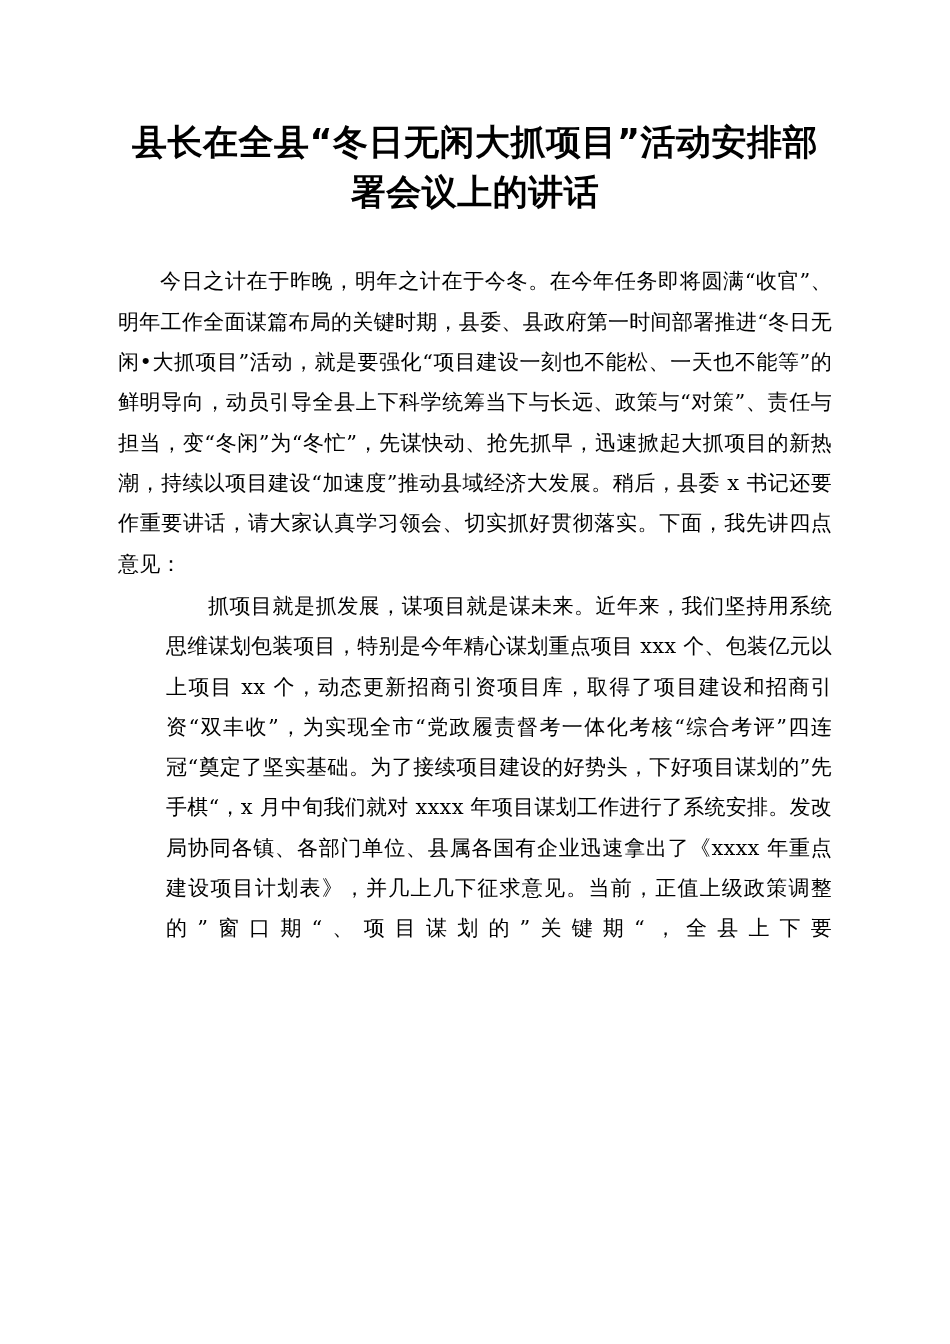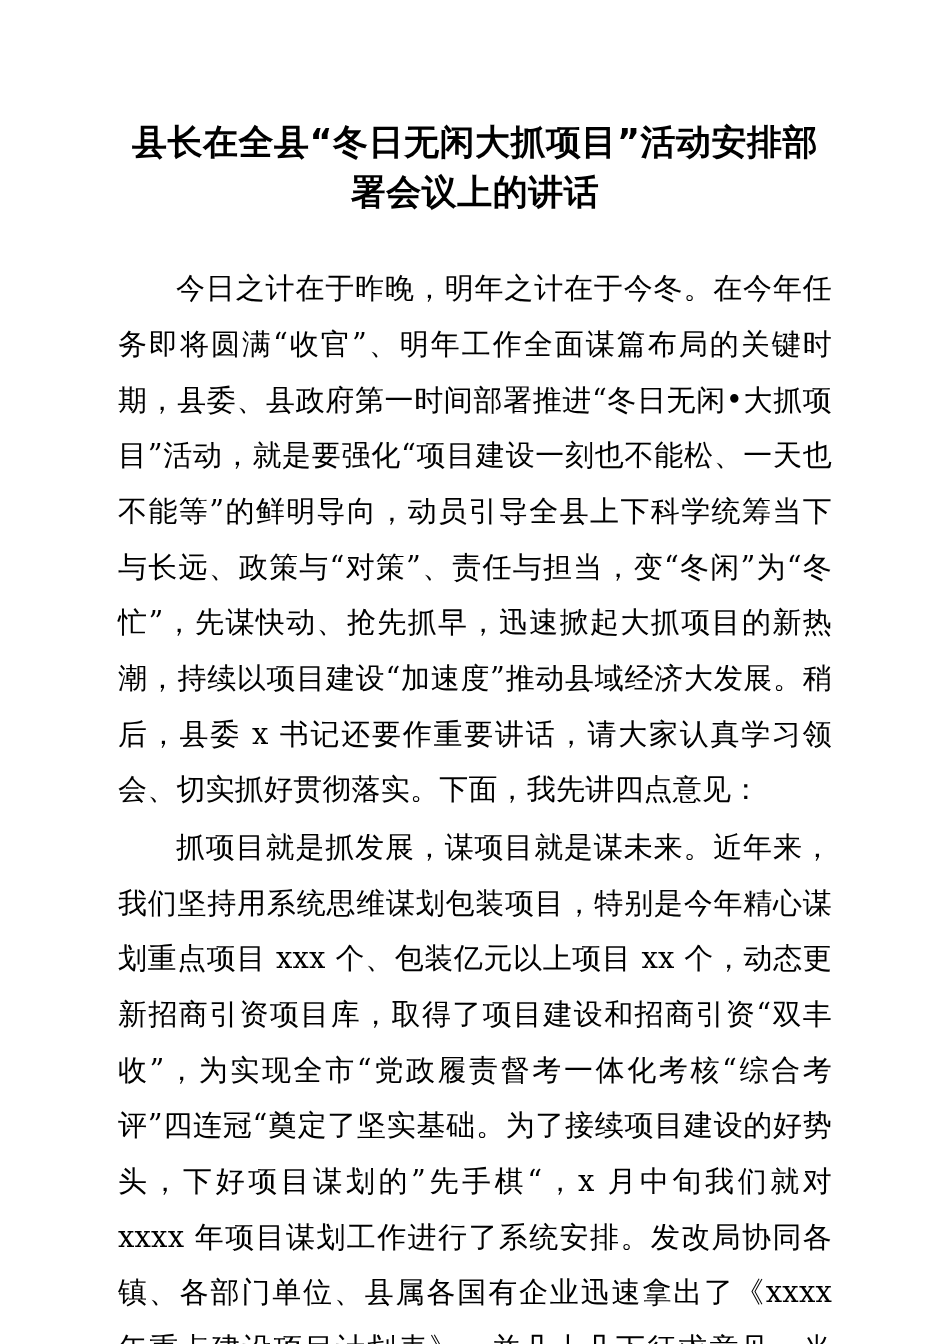--- a/index.html
+++ b/index.html
@@ -32,7 +32,7 @@
     color: #000;
   }
   .para {
-    font-size: 29px;
+    font-size: 21px;
     line-height: 1.92;
     text-align: justify;
     text-align-last: left;

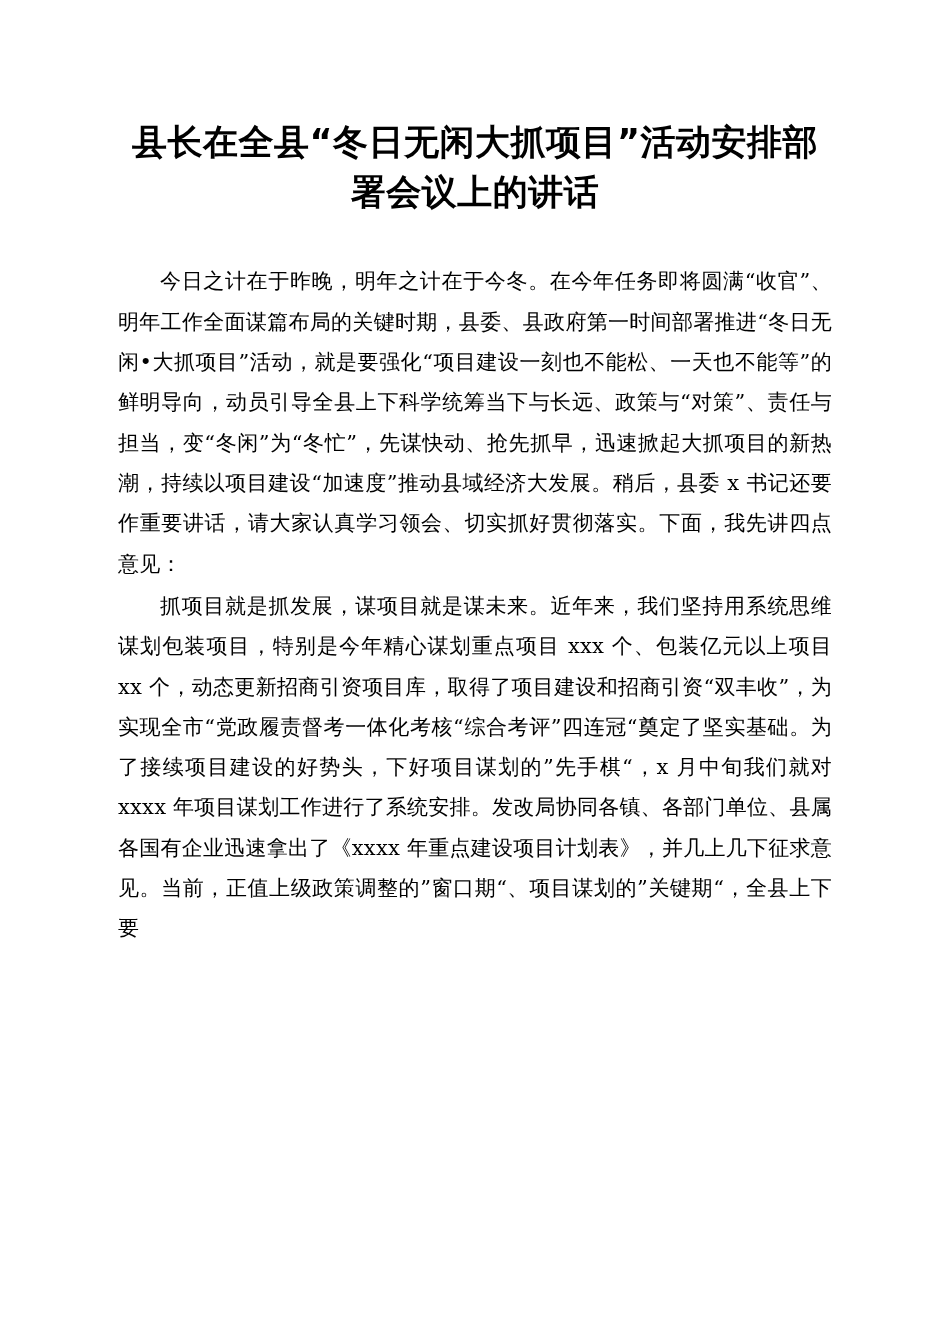--- a/index.html
+++ b/index.html
@@ -52,6 +52,7 @@
   }
   .para.last {
     text-align-last: justify;
+    margin-left: 48px;
   }
 </style>
 </head>

